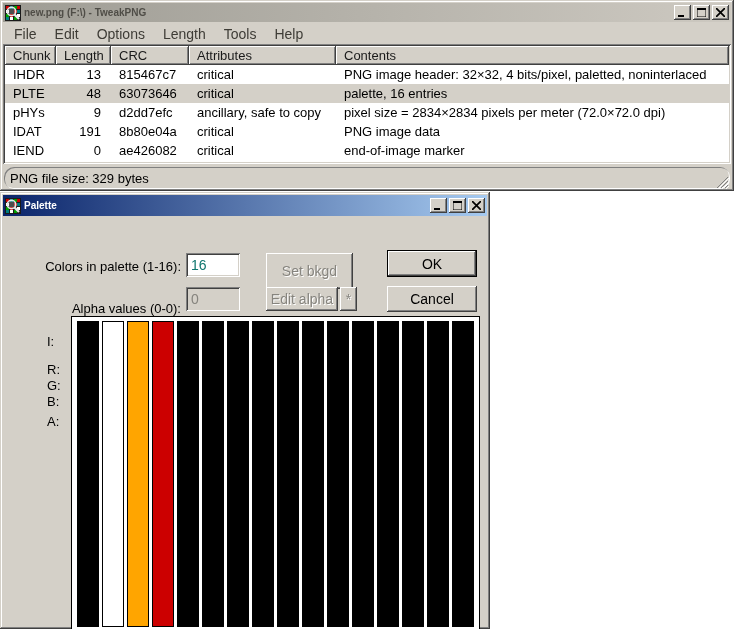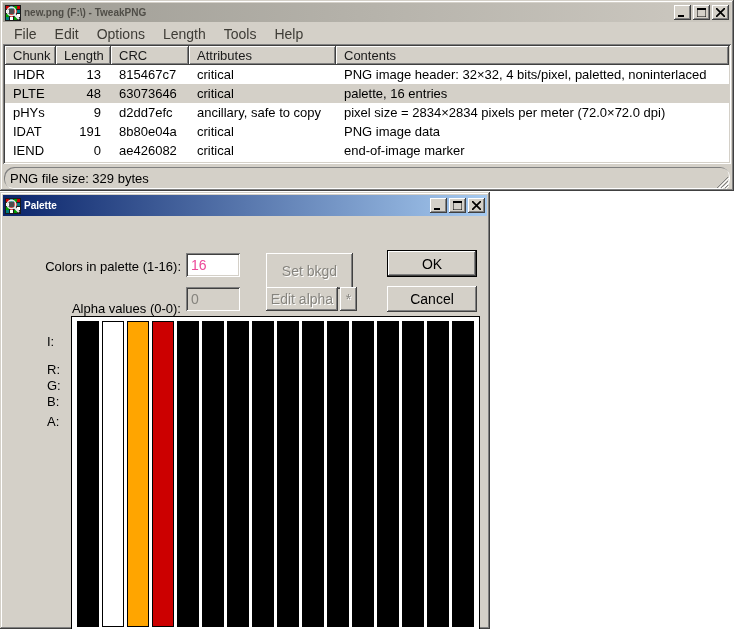--- a/index.html
+++ b/index.html
@@ -63,7 +63,7 @@
   #colors-label { top: 43px; }
   #alpha-label  { top: 85px; }
 
-  .edit { position: absolute; font-size: 14px; color: #ec4899; background: #FFFFFF;
+  .edit { position: absolute; font-size: 14px; color: #0f766e; background: #FFFFFF;
     border: 0; padding: 1px 5px; font-family: "Liberation Sans", sans-serif;
     box-shadow: inset 1px 1px 0 #808080, inset -1px -1px 0 #FFFFFF,
                 inset 2px 2px 0 #404040, inset -2px -2px 0 #D4D0C8; }

